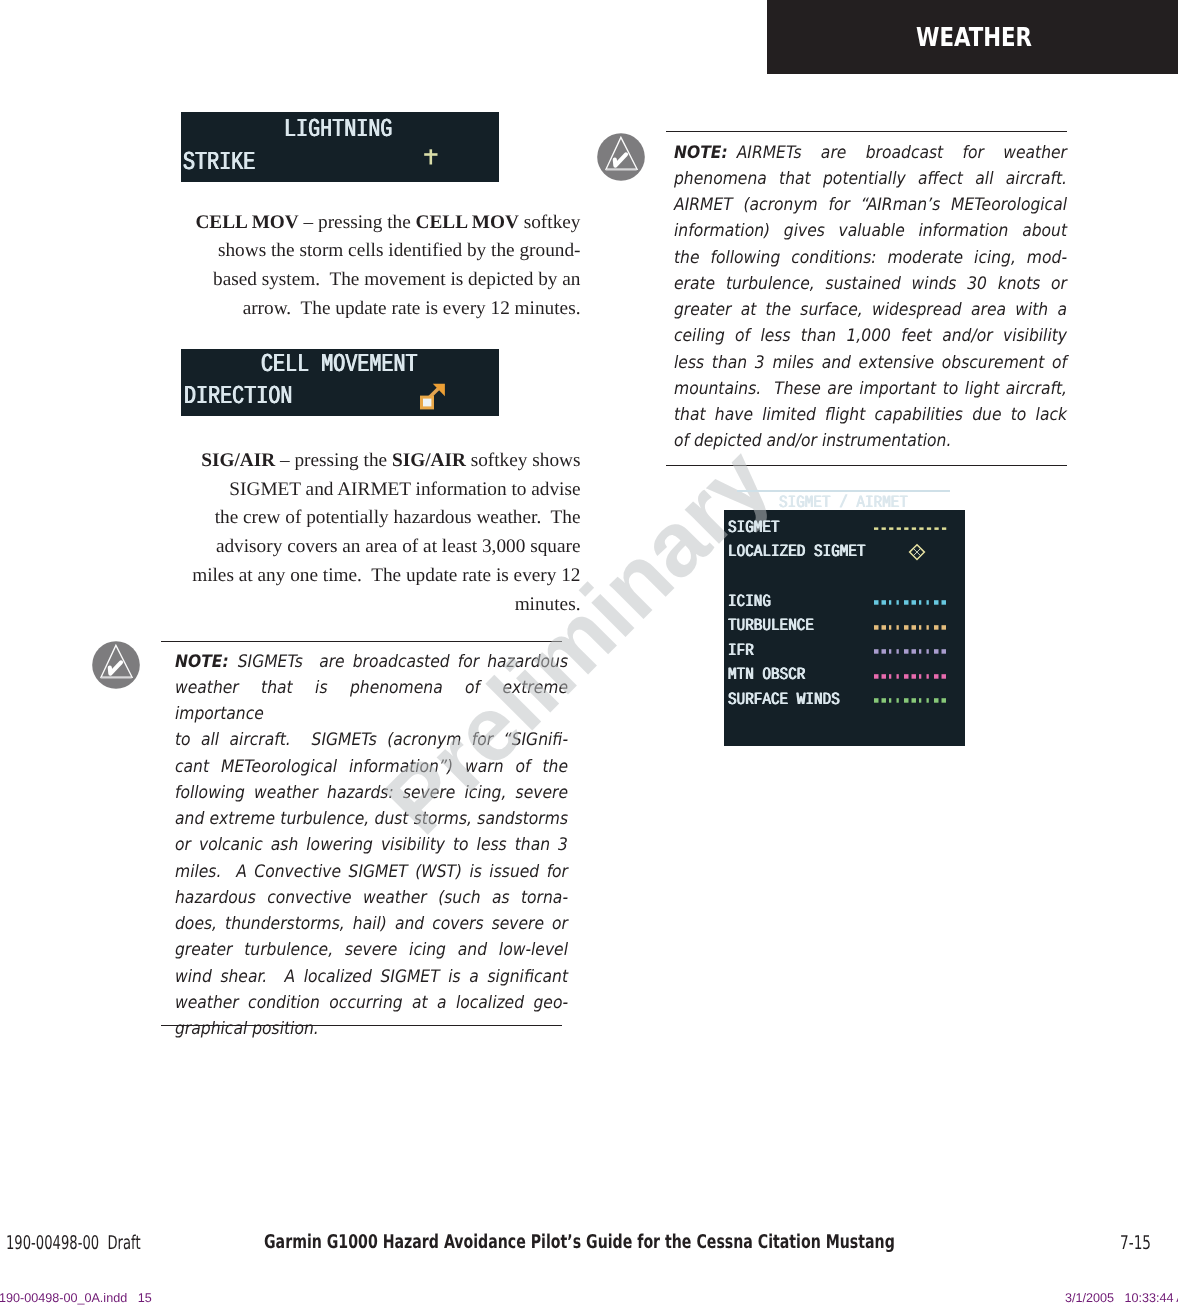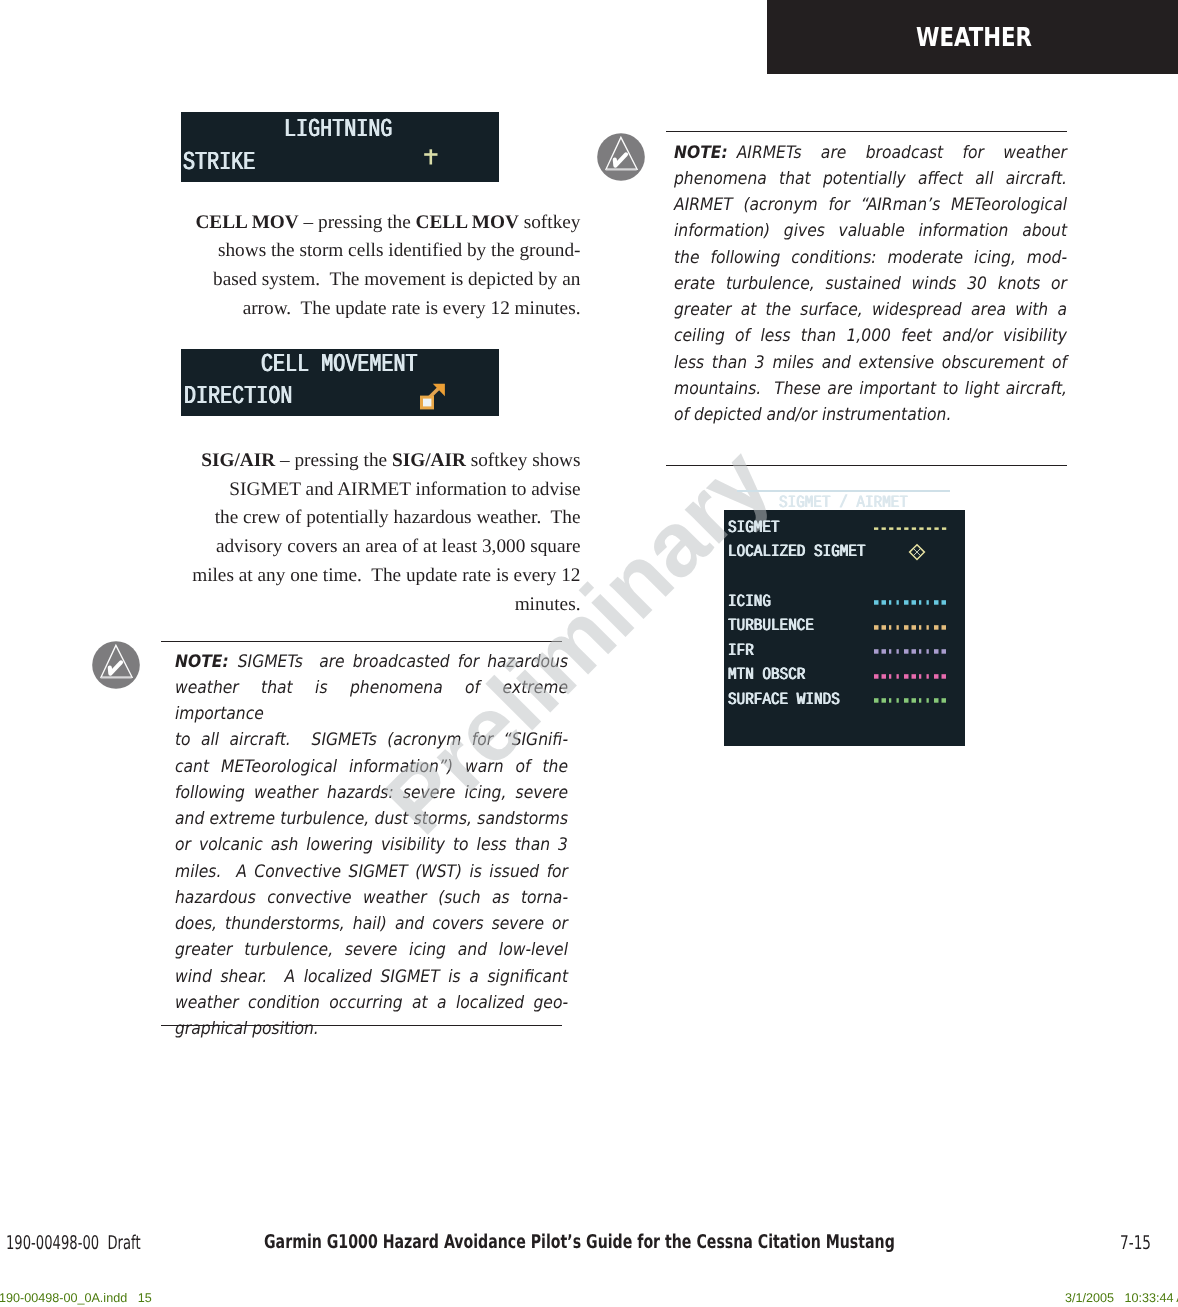--- a/index.html
+++ b/index.html
@@ -217,6 +217,7 @@
       <div class="nline"><span>ceiling of less than 1,000 feet and/or visibility</span></div>
       <div class="nline"><span>less than 3 miles and extensive obscurement of</span></div>
       <div class="nline"><span>mountains.  These are important to light aircraft,</span></div>
+      <div class="nline"><span>that have limited flight capabilities due to lack</span></div>
       <div class="nline last"><span>of depicted and/or instrumentation.</span></div>
     </div>
 </div>

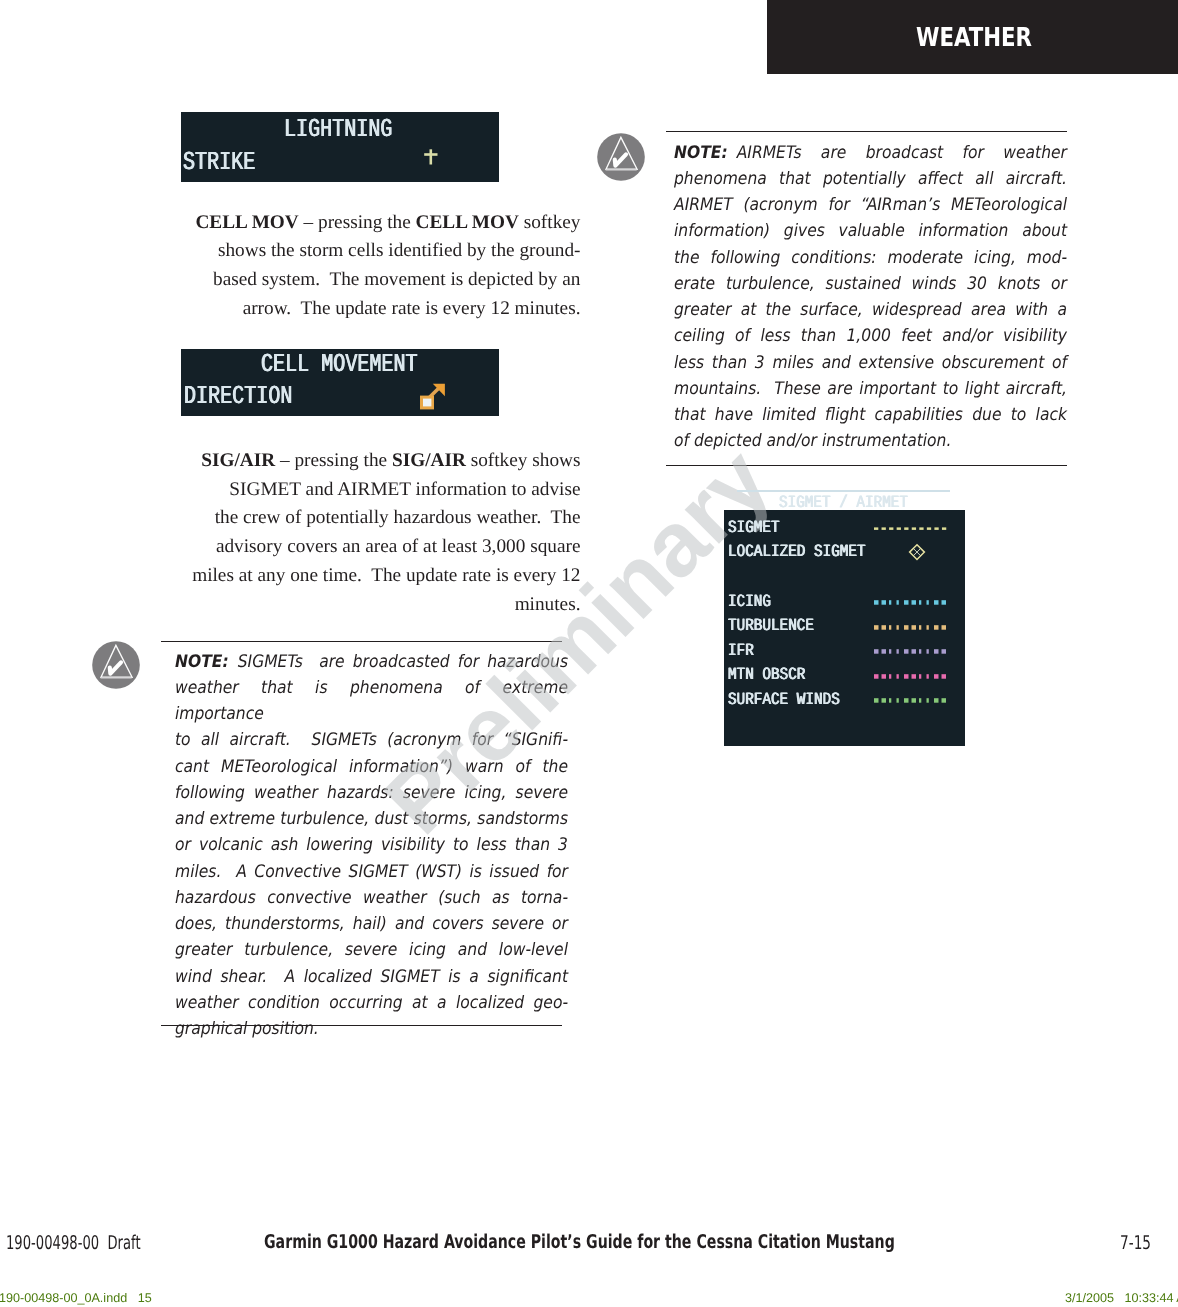--- a/index.html
+++ b/index.html
@@ -54,7 +54,7 @@
   #footer .ftr{position:absolute;left:1120.4px;top:0;font-size:19px;white-space:pre;
                transform:scaleX(0.8);transform-origin:left top;}
   #meta{left:0;top:1291px;width:1030px;height:16px;
-        font-family:"Liberation Sans",sans-serif;color:#4d7c0f;}
+        font-family:"Liberation Sans",sans-serif;color:#701a75;}
   #meta .mtl{position:absolute;left:-1px;top:0;font-size:12.6px;white-space:pre;}
   #meta .mtr{position:absolute;left:1065px;top:0;font-size:12.6px;white-space:pre;}
 </style>

